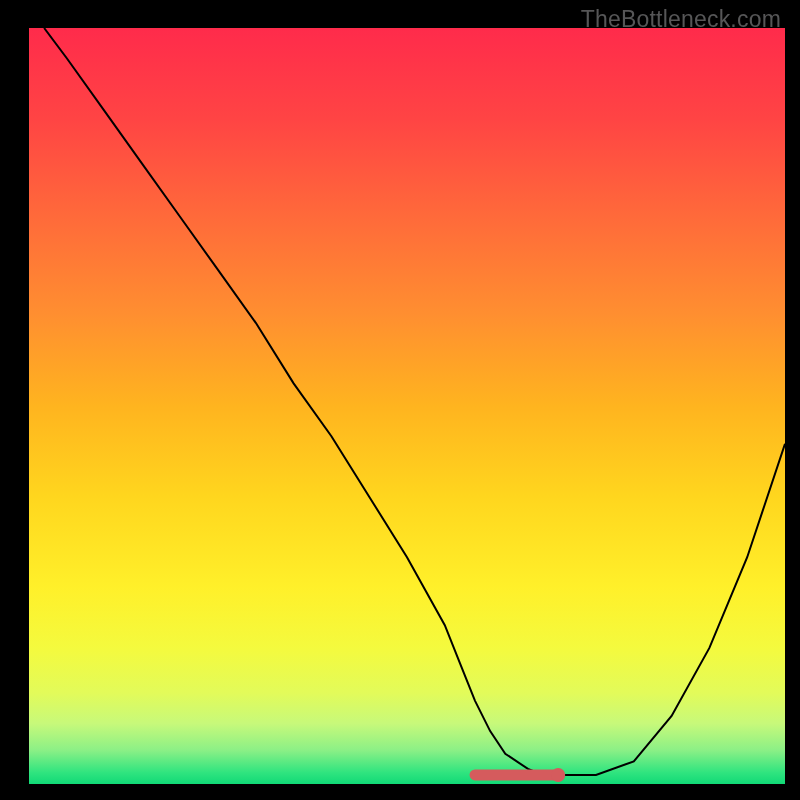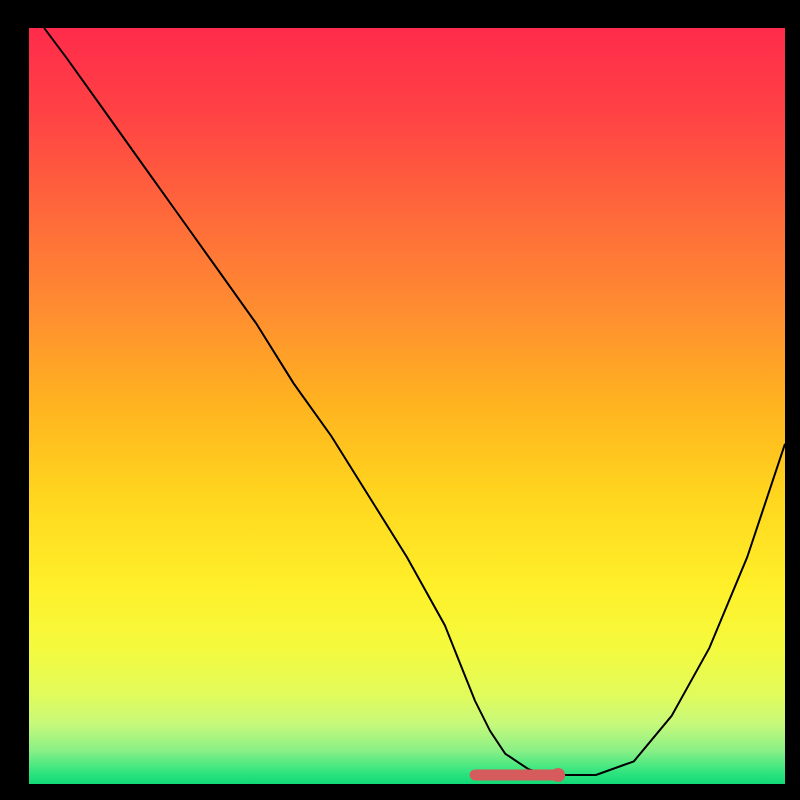--- a/index.html
+++ b/index.html
@@ -69,6 +69,7 @@
     </svg>
   </div>
 
+  <div class="watermark">TheBottleneck.com</div>
 </div>
 
 </body></html>

